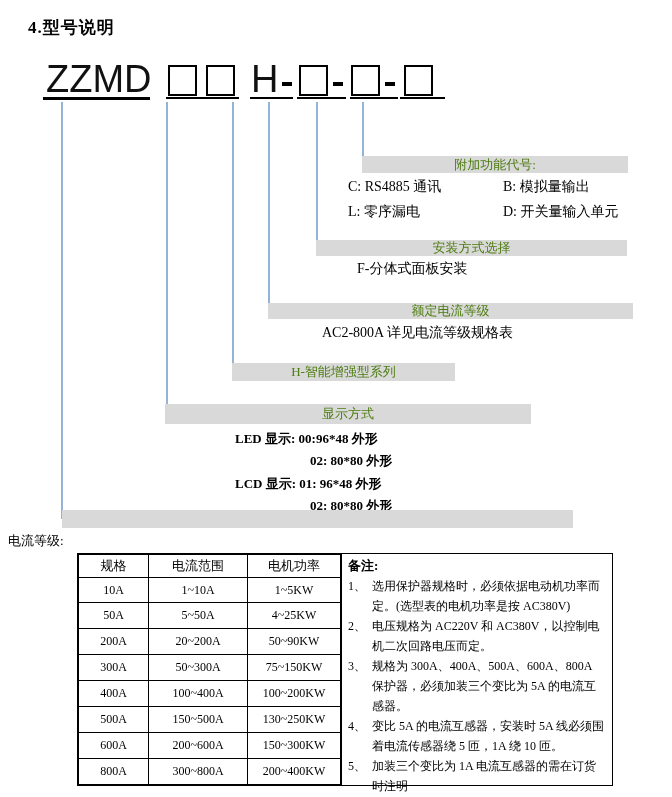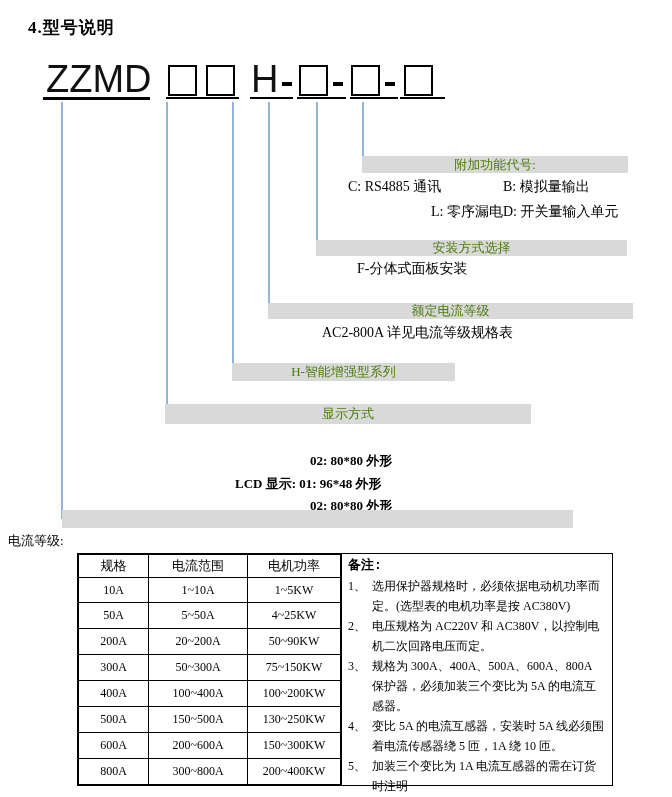--- a/index.html
+++ b/index.html
@@ -81,7 +81,7 @@
     <span class="col1" style="width:155px;">C: RS4885 通讯</span>
     <span>B: 模拟量输出</span>
   </div>
-  <div class="callout-text pair" style="left:348px;top:203px;text-align:right;">
+  <div class="callout-text pair" style="left:348px;top:203px;">
     <span class="col1" style="width:155px;">L: 零序漏电</span>
     <span>D: 开关量输入单元</span>
   </div>

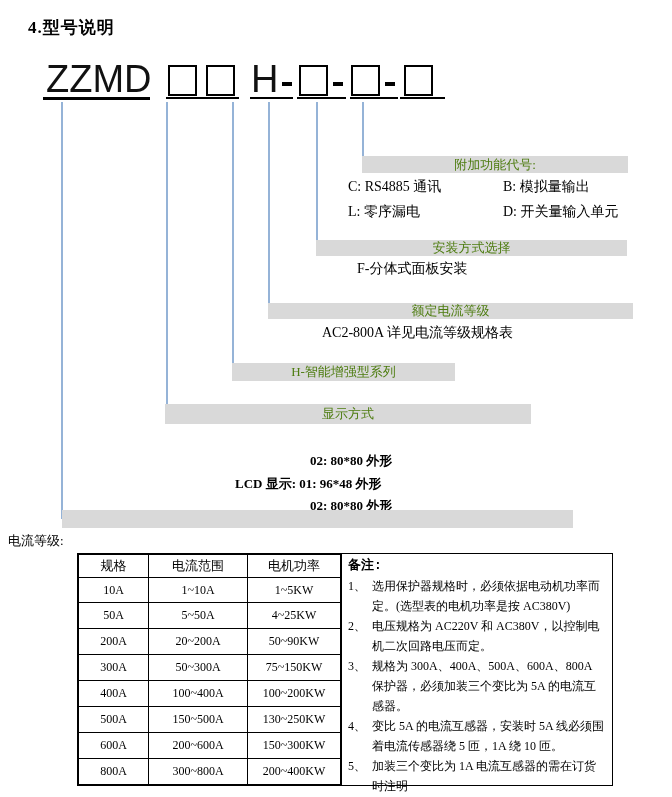--- a/index.html
+++ b/index.html
@@ -97,6 +97,7 @@
   <div class="bar" style="left:232px;top:363px;width:223px;height:18px;line-height:18px;">H-智能增强型系列</div>
 
   <div class="bar" style="left:165px;top:404px;width:366px;height:20px;line-height:20px;">显示方式</div>
+  <div class="disp" style="left:235px;top:430px;">LED 显示: 00:96*48 外形</div>
   <div class="disp" style="left:310px;top:452px;">02: 80*80 外形</div>
   <div class="disp" style="left:235px;top:475px;">LCD 显示: 01: 96*48 外形</div>
   <div class="disp" style="left:310px;top:497px;">02: 80*80 外形</div>

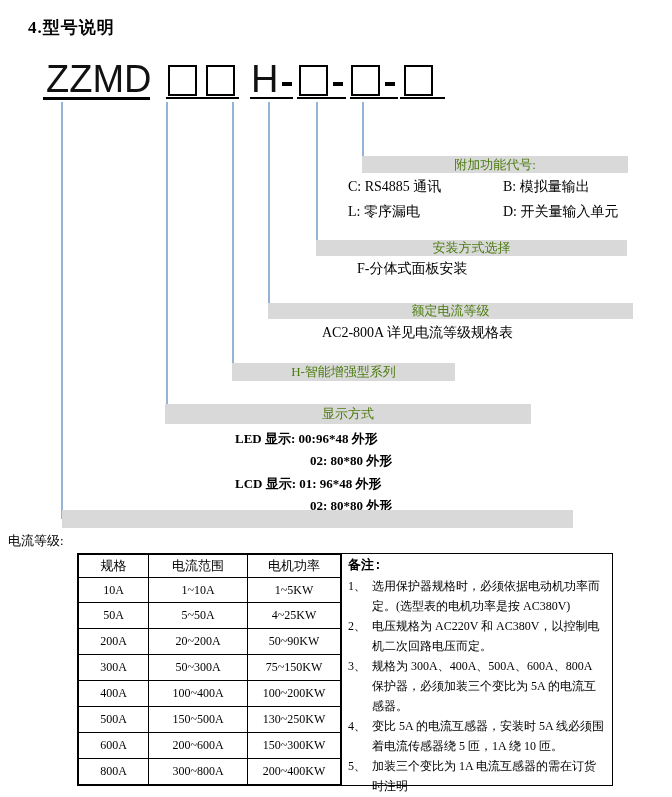--- a/index.html
+++ b/index.html
@@ -33,7 +33,7 @@
   }
   table.spec tr.hdr th{height:19px;font-size:13px;}
   .notes{flex:1;border-left:1px solid #000;padding:2px 6px 0 6px;box-sizing:border-box;font-size:12px;line-height:20px;}
-  .notes-title{font-weight:bold;font-size:13px;line-height:20px;font-family:Liberation Mono, monospace;}
+  .notes-title{font-weight:bold;font-size:13px;line-height:20px;}
   .note{display:flex;align-items:flex-start;}
   .note-num{flex:0 0 24px;}
   .note-text{flex:1;}

